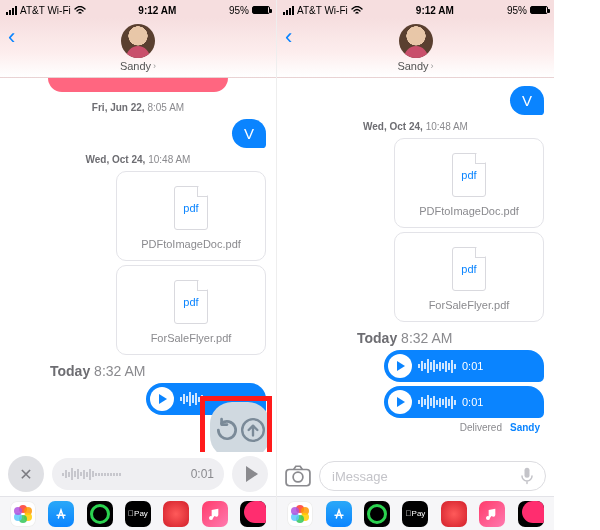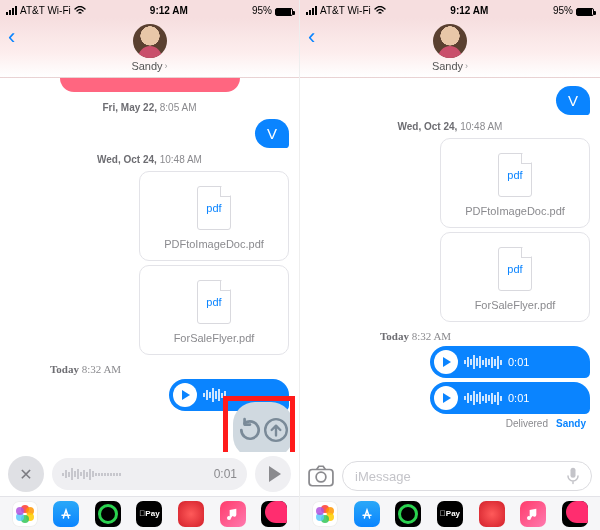--- a/index.html
+++ b/index.html
@@ -11,7 +11,7 @@
     position:relative;
   }
   .stage { display:flex; width:600px; height:530px; }
-  .phone { width:300px; height:530px; position:relative; background:#fff; overflow:hidden; border-right:1px solid #eee; }
+  .phone { width:277px; height:530px; position:relative; background:#fff; overflow:hidden; border-right:1px solid #eee; }
   .phone:last-child { border-right:none; }
 
   

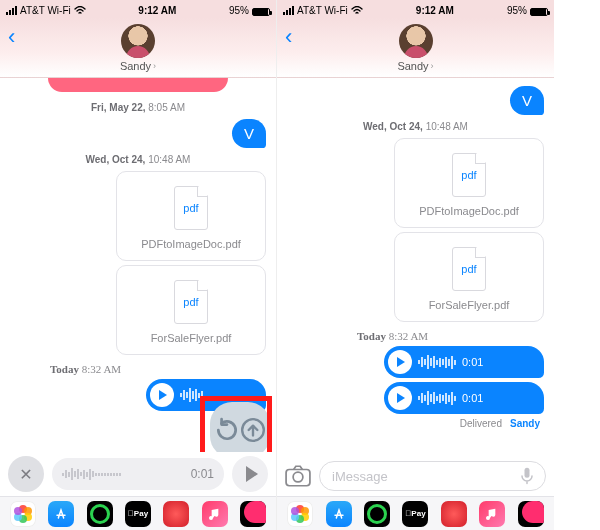--- a/index.html
+++ b/index.html
@@ -21,7 +21,7 @@
     background:linear-gradient(#f6dedf,#f6dedf);
   }
   .sb-left { display:flex; align-items:center; gap:3px; }
-  .sb-right { display:flex; align-items:flex-end; gap:3px; }
+  .sb-right { display:flex; align-items:center; gap:3px; }
   .sig-dots { display:flex; gap:1px; align-items:flex-end; }
   .sig-dots span { width:2px; background:#000; display:inline-block; }
   .sig-dots span:nth-child(1){height:3px}

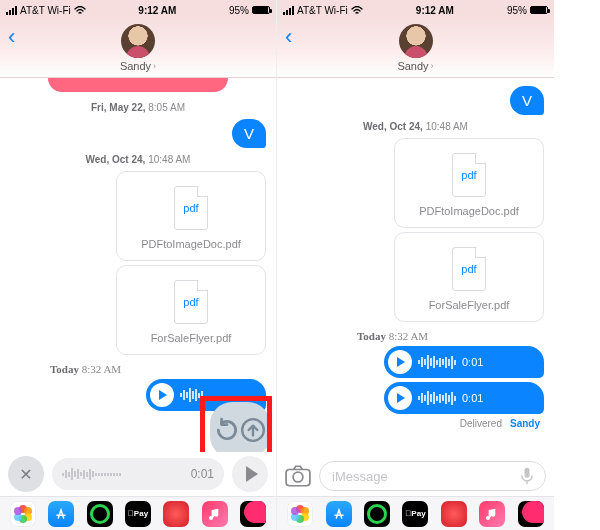--- a/index.html
+++ b/index.html
@@ -249,7 +249,7 @@
       <div class="partial-pill"></div>
 
       <div class="timestamp" style="margin-top:18px">
-        <b>Fri, May 22,</b> <span>8:05 AM</span>
+        <b>Fri, Jun 22,</b> <span>8:05 AM</span>
       </div>
       <div class="row right">
         <div class="bubble-blue">V</div>

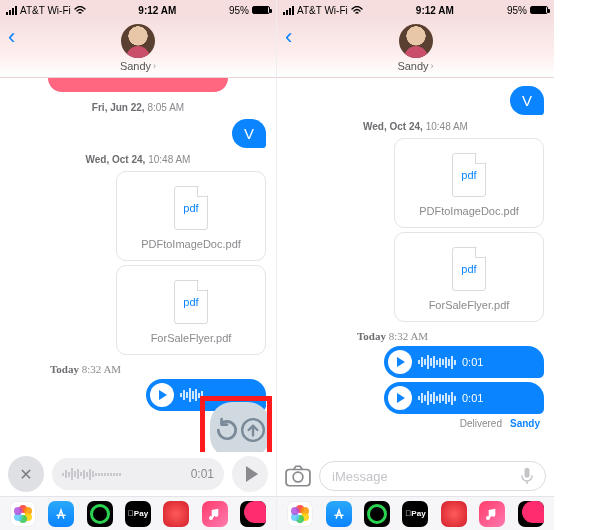--- a/index.html
+++ b/index.html
@@ -93,7 +93,7 @@
   }
   .filename { text-align:left; word-break:break-word; }
 
-  .meta-left { font-size:11px; color:#8a8a8e; margin:8px 0 2px 2px;font-family:Liberation Serif, serif; }
+  .meta-left { font-size:14px; color:#8a8a8e; margin:8px 0 2px 2px; }
   .meta-left b { color:#6d6d72; font-weight:600;}
 
   

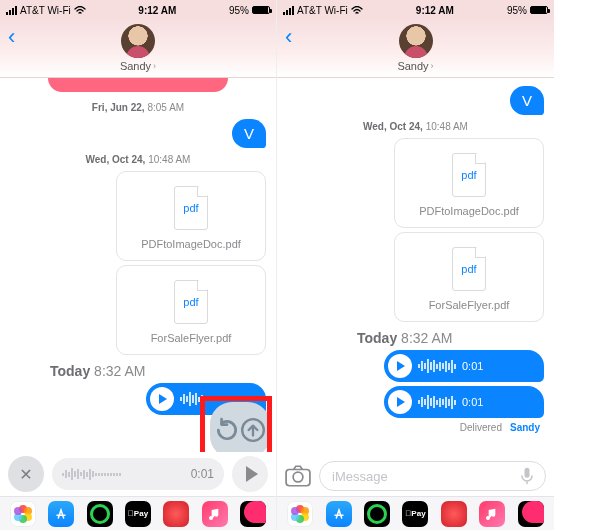--- a/index.html
+++ b/index.html
@@ -183,7 +183,7 @@
   .app.photos{ background:#fff; box-shadow:inset 0 0 0 1px #eee;}
   .app.target{ background:#000;}
   .app.target::after{content:"";width:14px;height:14px;border:3px solid #2bd24f;border-radius:50%;}
-  .app.pay{ background:#000; color:#fff; font-size:8px; font-weight:700;}
+  .app.pay{ background:#000; color:#fff; font-size:8px; font-weight:400;}
   .app.red{ background:radial-gradient(circle,#ff5a5a,#d21f2a);}
   .app.music{ background:linear-gradient(135deg,#ff3b6b,#ff7ab0); }
   .app.heart{ background:#000; overflow:hidden;}

